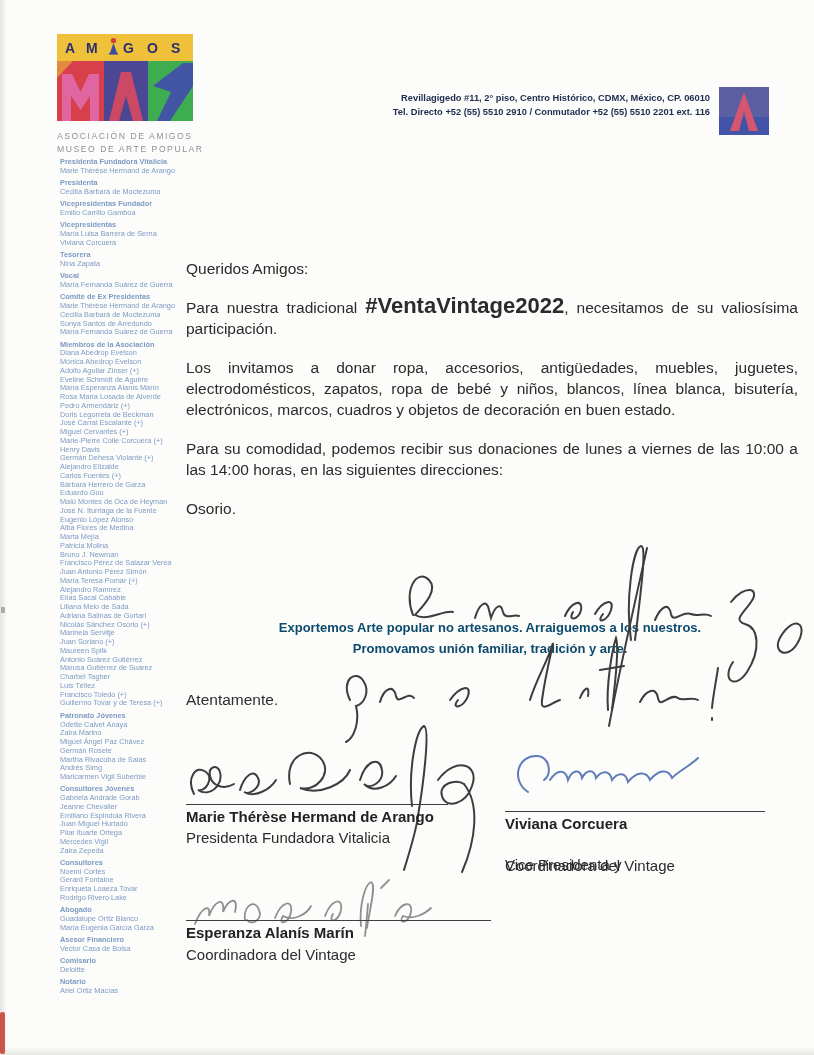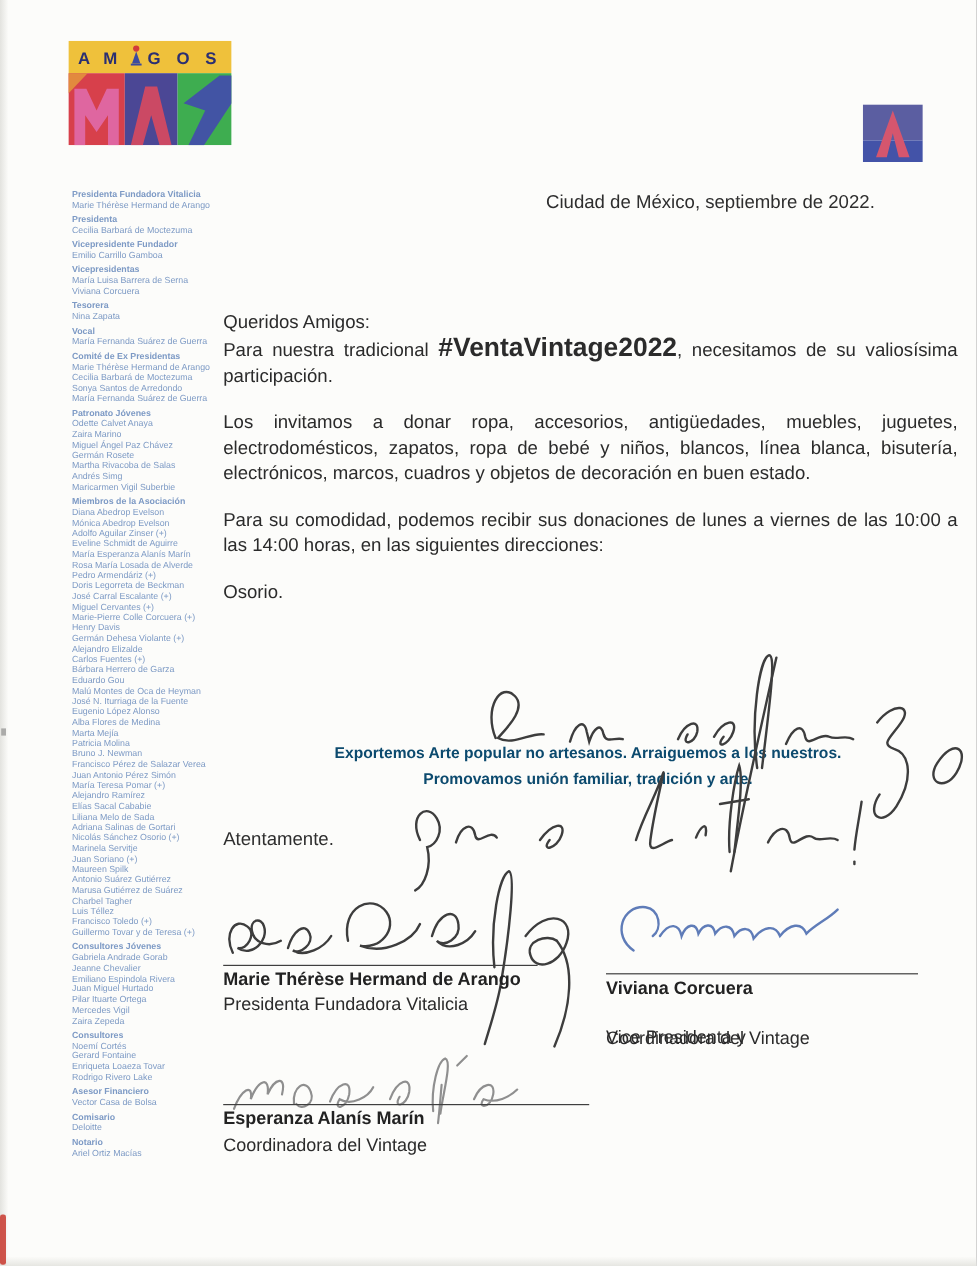--- a/index.html
+++ b/index.html
@@ -209,6 +209,10 @@
       </div>
     </div>
 
+  <div class="hdr-address">
+    <div>Revillagigedo #11, 2° piso, Centro Histórico, CDMX, México, CP. 06010</div>
+    <div>Tel. Directo +52 (55) 5510 2910  /  Conmutador +52 (55) 5510 2201 ext. 116</div>
+  </div>
 
   <svg class="mini-logo" width="50" height="48" viewBox="0 0 50 48">
     <rect x="0" y="0" width="50" height="30" fill="#5b5ea1"></rect>

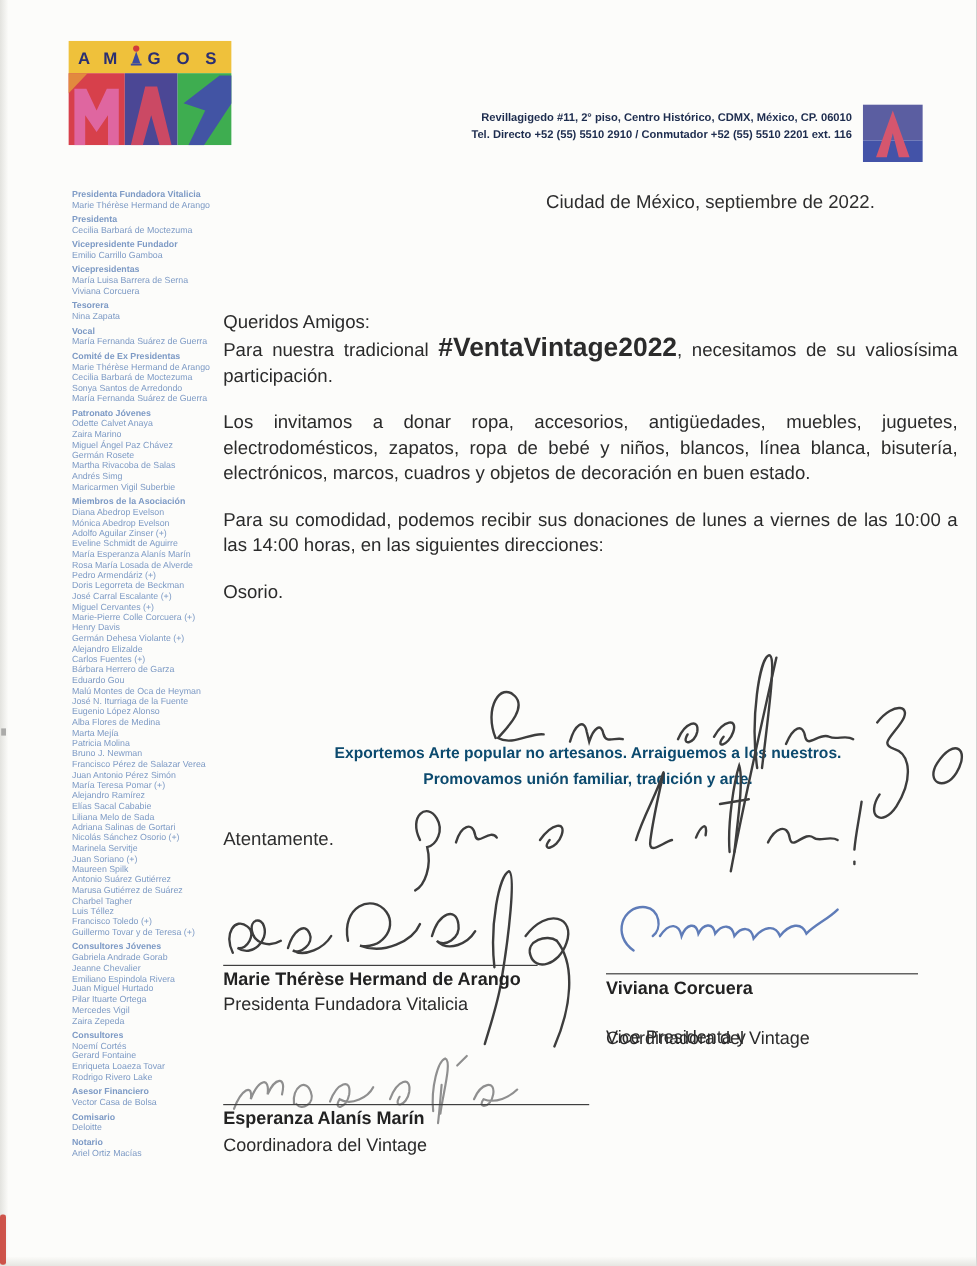--- a/index.html
+++ b/index.html
@@ -89,6 +89,10 @@
       <rect x="91" y="27" width="45" height="60" fill="#3ead50"></rect>
       <polygon points="96,52 126,29 136,29 136,52 113,87 100,87 114,58" fill="#4254a4"></polygon>
     </svg>
+    <div class="logo-org">
+      <div>ASOCIACIÓN DE AMIGOS</div>
+      <div>MUSEO DE ARTE POPULAR</div>
+    </div>
   </div>
 
   <div class="sidebar">

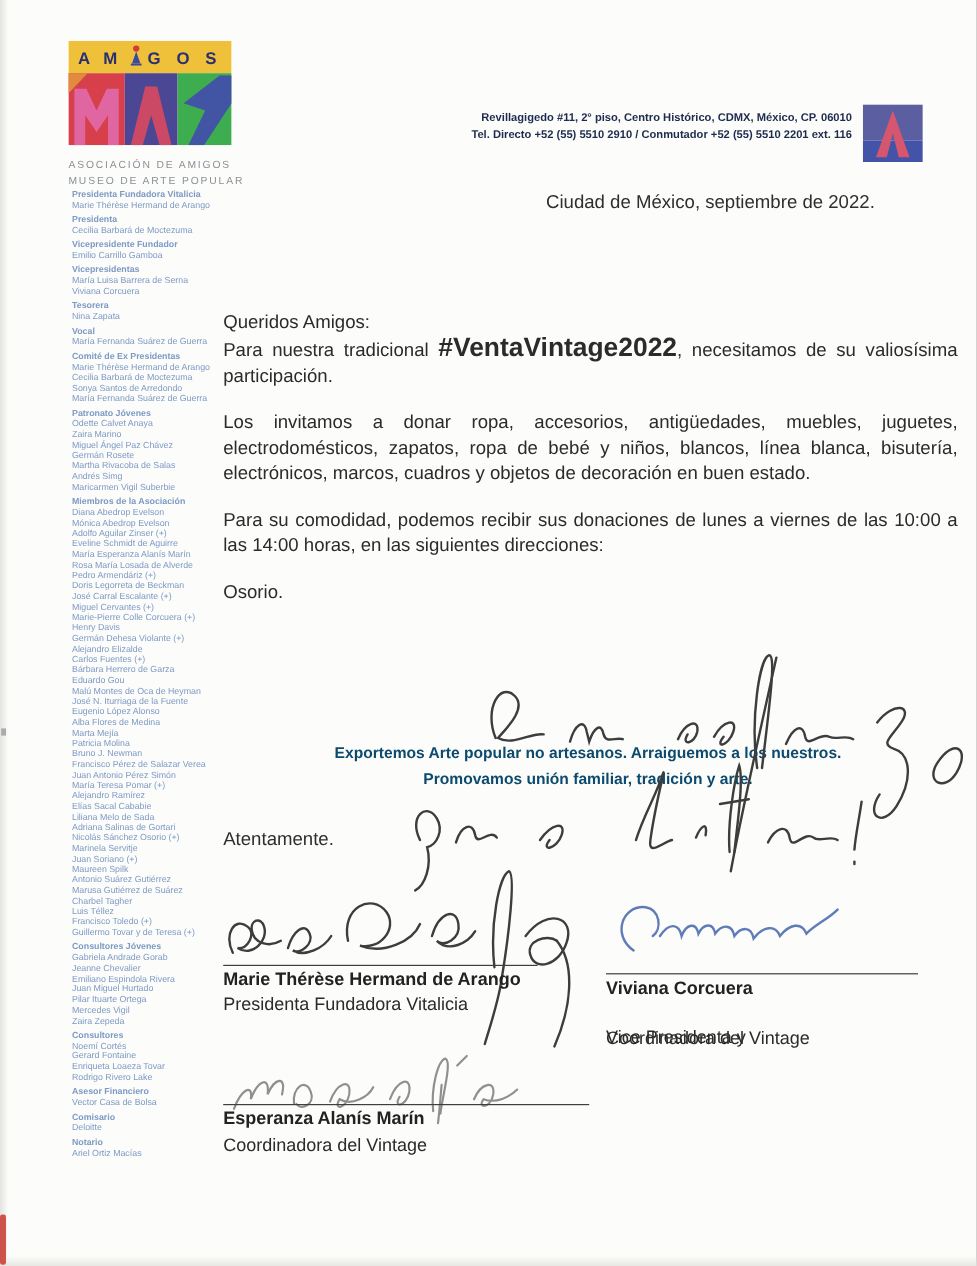--- a/index.html
+++ b/index.html
@@ -224,7 +224,6 @@
     <polygon points="25,5 39,44 30,44 25,24 20,44 11,44" fill="#d5566e"></polygon>
   </svg>
 
-  <div class="date-line">Ciudad de México, septiembre de 2022.</div>
 
   <div class="main">
     <div class="para no-just" style="margin-bottom:0;">

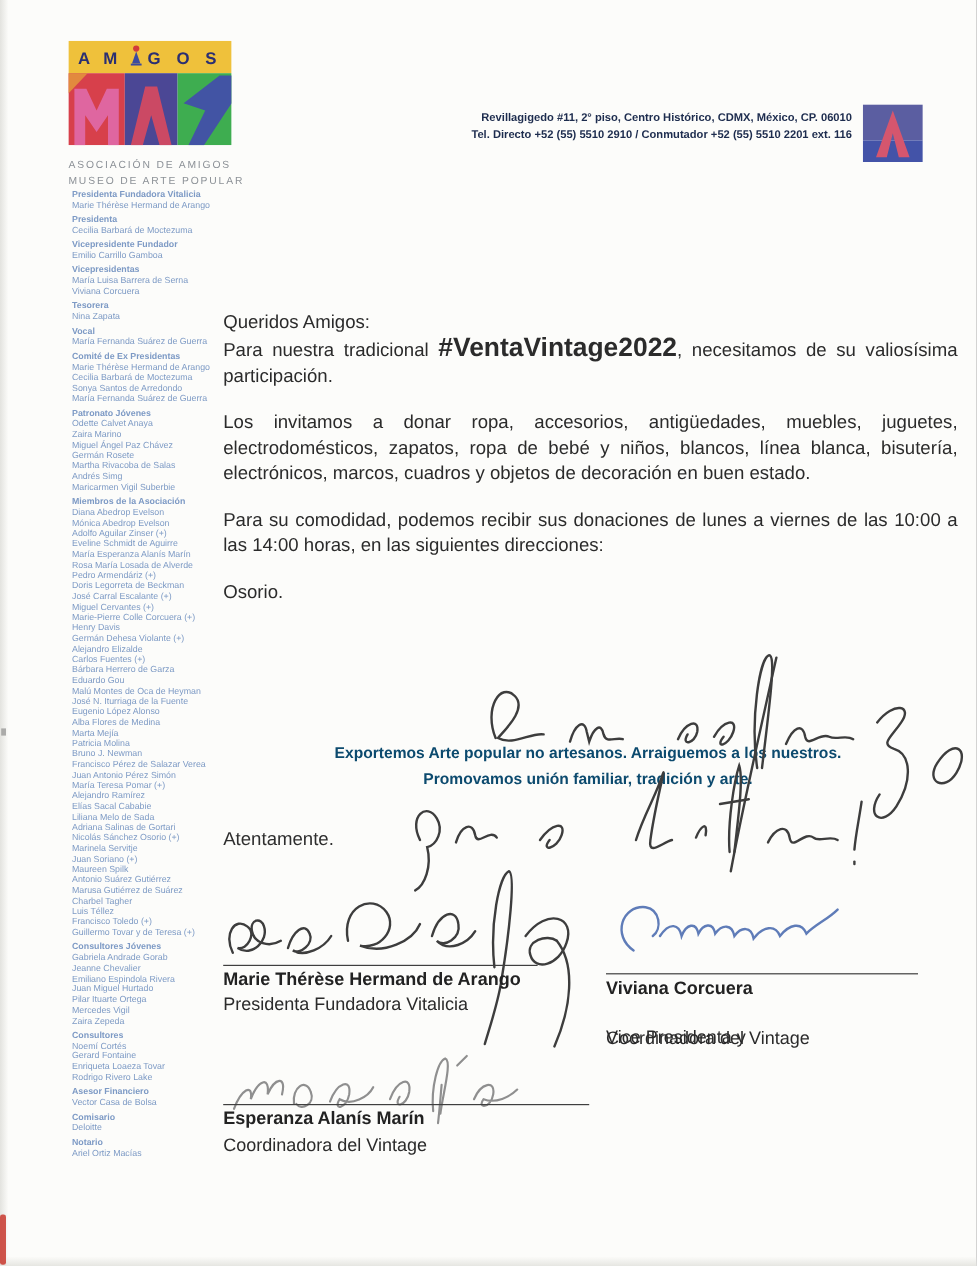--- a/index.html
+++ b/index.html
@@ -105,7 +105,7 @@
         <div class="sb-name">Cecilia Barbará de Moctezuma</div>
       </div>
       <div class="sb-section">
-        <div class="sb-title">Vicepresidente Fundador</div>
+        <div class="sb-title">Vicepresidentas Fundador</div>
         <div class="sb-name">Emilio Carrillo Gamboa</div>
       </div>
       <div class="sb-section">

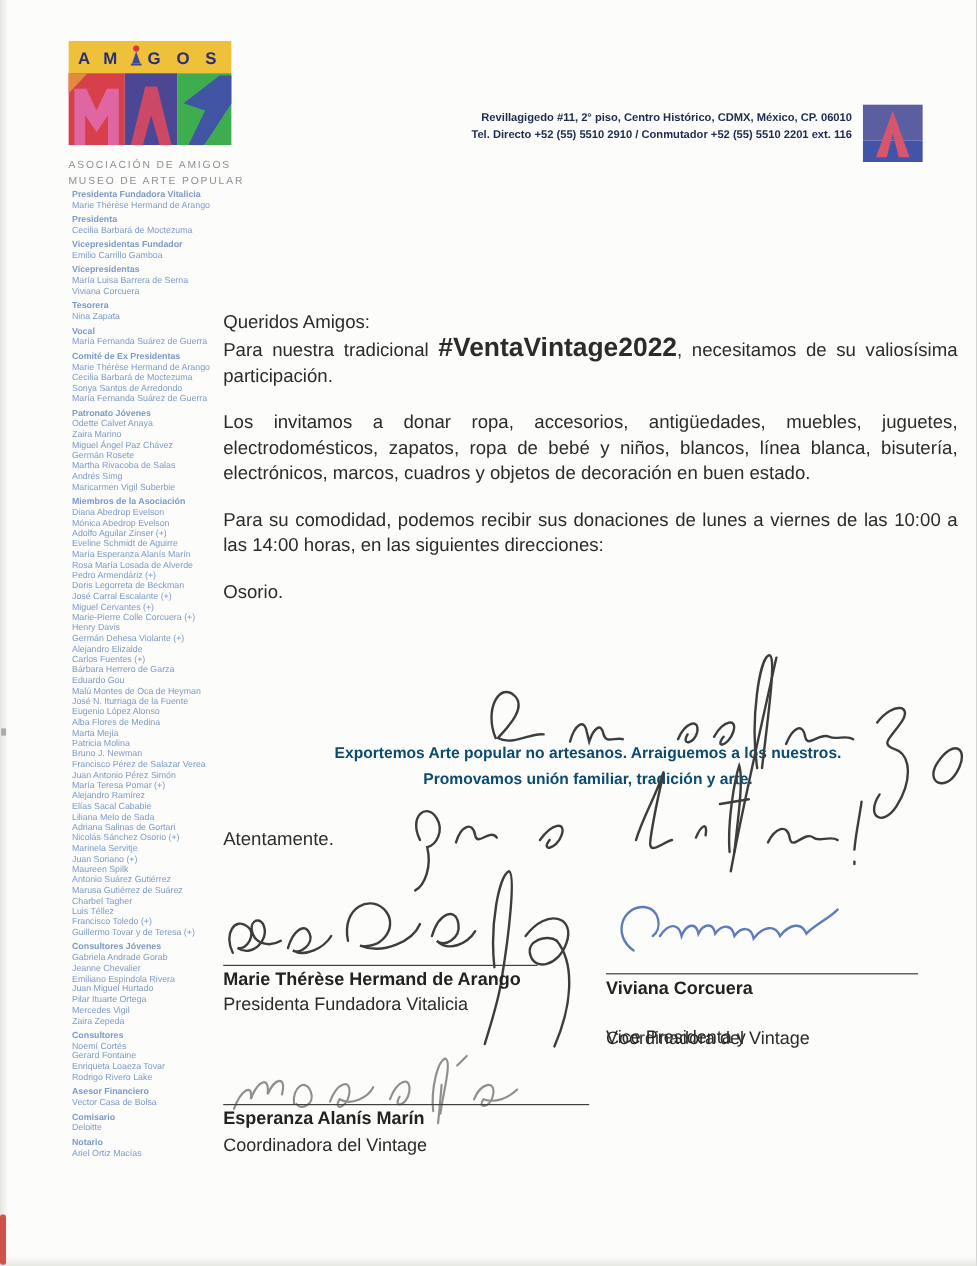--- a/index.html
+++ b/index.html
@@ -226,7 +226,7 @@
 
 
   <div class="main">
-    <div class="para no-just" style="margin-bottom:0;">
+    <div class="para no-just" style="margin-bottom:16px;">
       <span>Queridos Amigos:</span>
     </div>
     <div class="para">

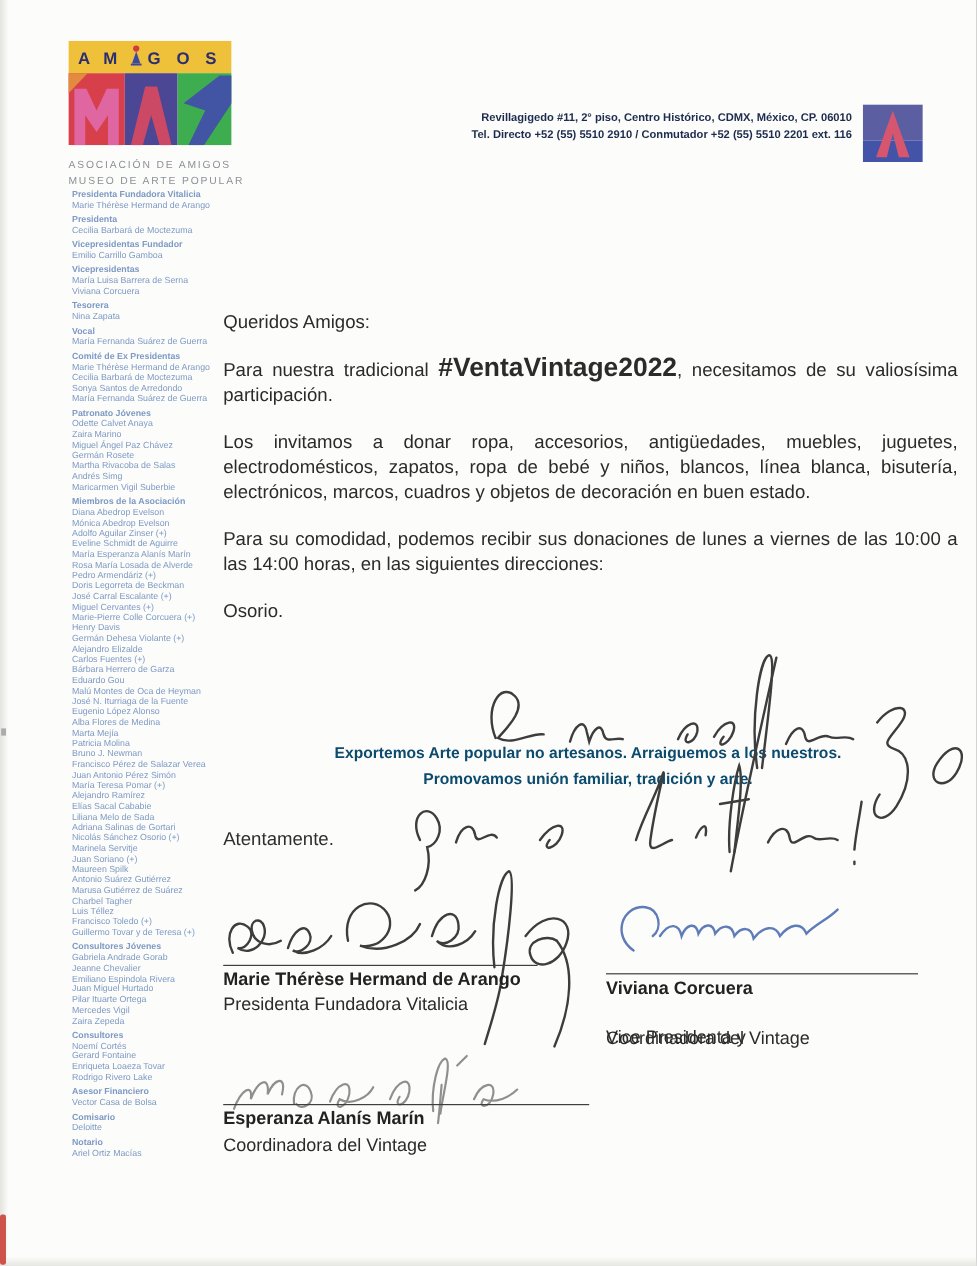--- a/index.html
+++ b/index.html
@@ -127,16 +127,6 @@
         <div class="sb-name">Cecilia Barbará de Moctezuma</div>
         <div class="sb-name">Sonya Santos de Arredondo</div>
         <div class="sb-name">María Fernanda Suárez de Guerra</div>
-      </div>
-      <div class="sb-section">
-        <div class="sb-title">Patronato Jóvenes</div>
-        <div class="sb-name">Odette Calvet Anaya</div>
-        <div class="sb-name">Zaira Marino</div>
-        <div class="sb-name">Miguel Ángel Paz Chávez</div>
-        <div class="sb-name">Germán Rosete</div>
-        <div class="sb-name">Martha Rivacoba de Salas</div>
-        <div class="sb-name">Andrés Simg</div>
-        <div class="sb-name">Maricarmen Vigil Suberbie</div>
       </div>
       <div class="sb-section">
         <div class="sb-title">Miembros de la Asociación</div>
@@ -183,6 +173,16 @@
         <div class="sb-name">Guillermo Tovar y de Teresa (+)</div>
       </div>
       <div class="sb-section">
+        <div class="sb-title">Patronato Jóvenes</div>
+        <div class="sb-name">Odette Calvet Anaya</div>
+        <div class="sb-name">Zaira Marino</div>
+        <div class="sb-name">Miguel Ángel Paz Chávez</div>
+        <div class="sb-name">Germán Rosete</div>
+        <div class="sb-name">Martha Rivacoba de Salas</div>
+        <div class="sb-name">Andrés Simg</div>
+        <div class="sb-name">Maricarmen Vigil Suberbie</div>
+      </div>
+      <div class="sb-section">
         <div class="sb-title">Consultores Jóvenes</div>
         <div class="sb-name">Gabriela Andrade Gorab</div>
         <div class="sb-name">Jeanne Chevalier</div>

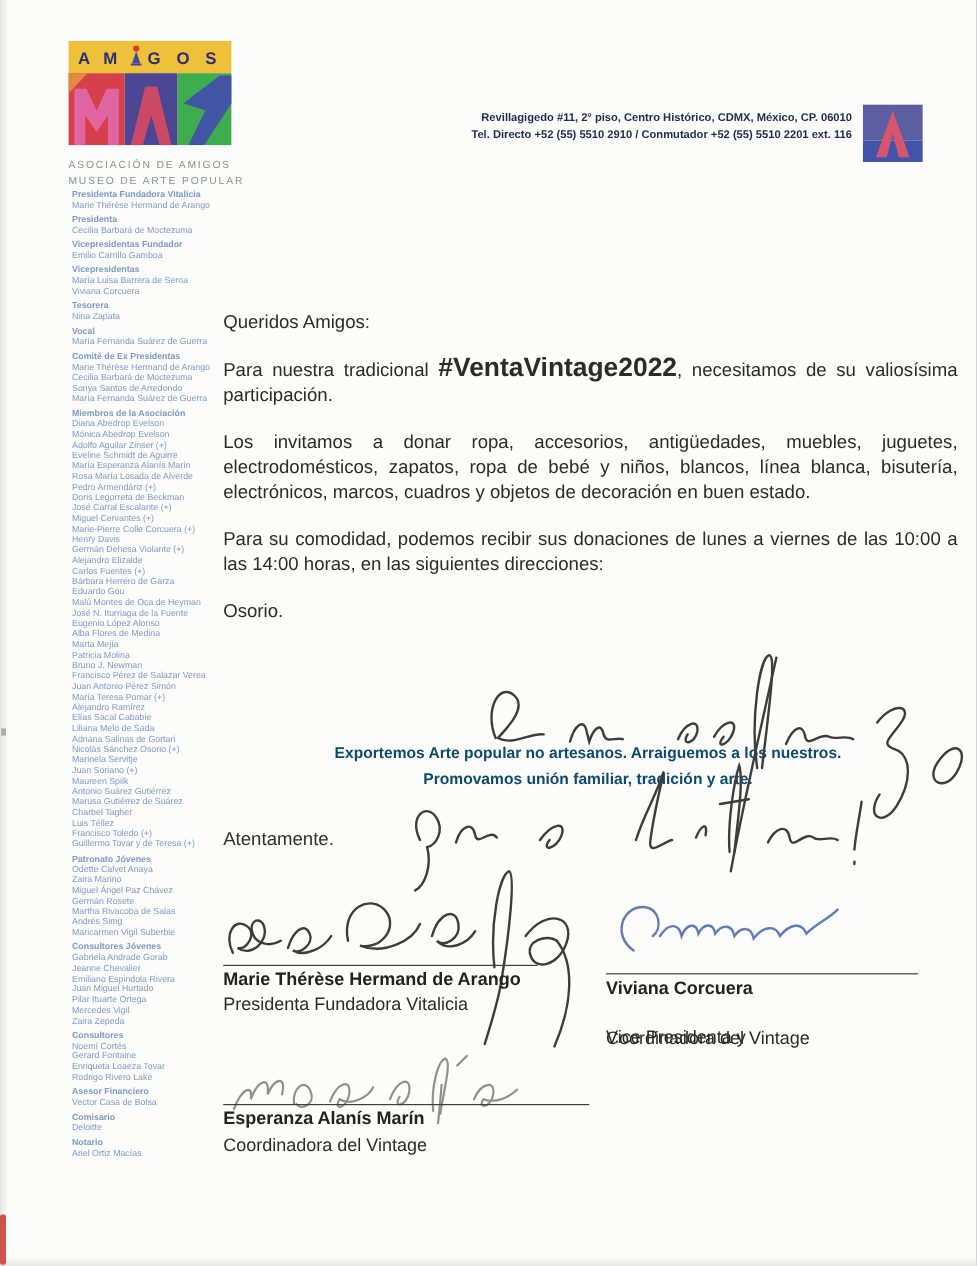--- a/index.html
+++ b/index.html
@@ -200,6 +200,11 @@
         <div class="sb-name">Rodrigo Rivero Lake</div>
       </div>
       <div class="sb-section">
+        <div class="sb-title">Abogado</div>
+        <div class="sb-name">Guadalupe Ortiz Blanco</div>
+        <div class="sb-name">María Eugenia García Garza</div>
+      </div>
+      <div class="sb-section">
         <div class="sb-title">Asesor Financiero</div>
         <div class="sb-name">Vector Casa de Bolsa</div>
       </div>

